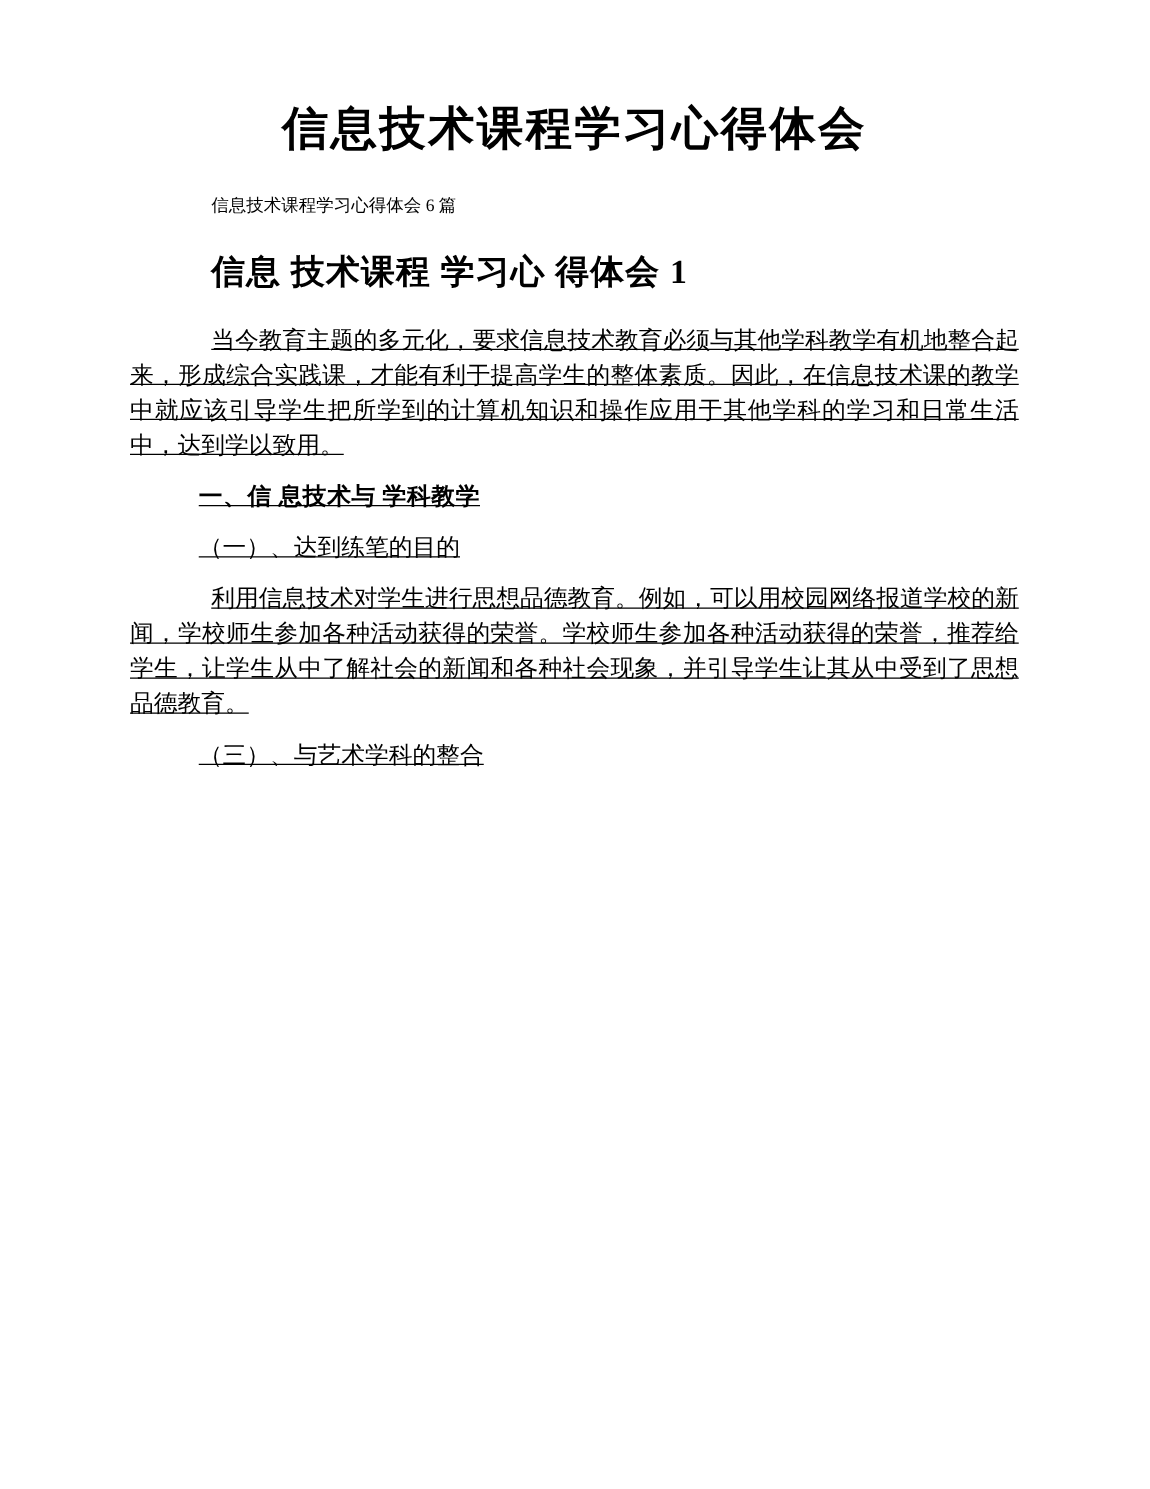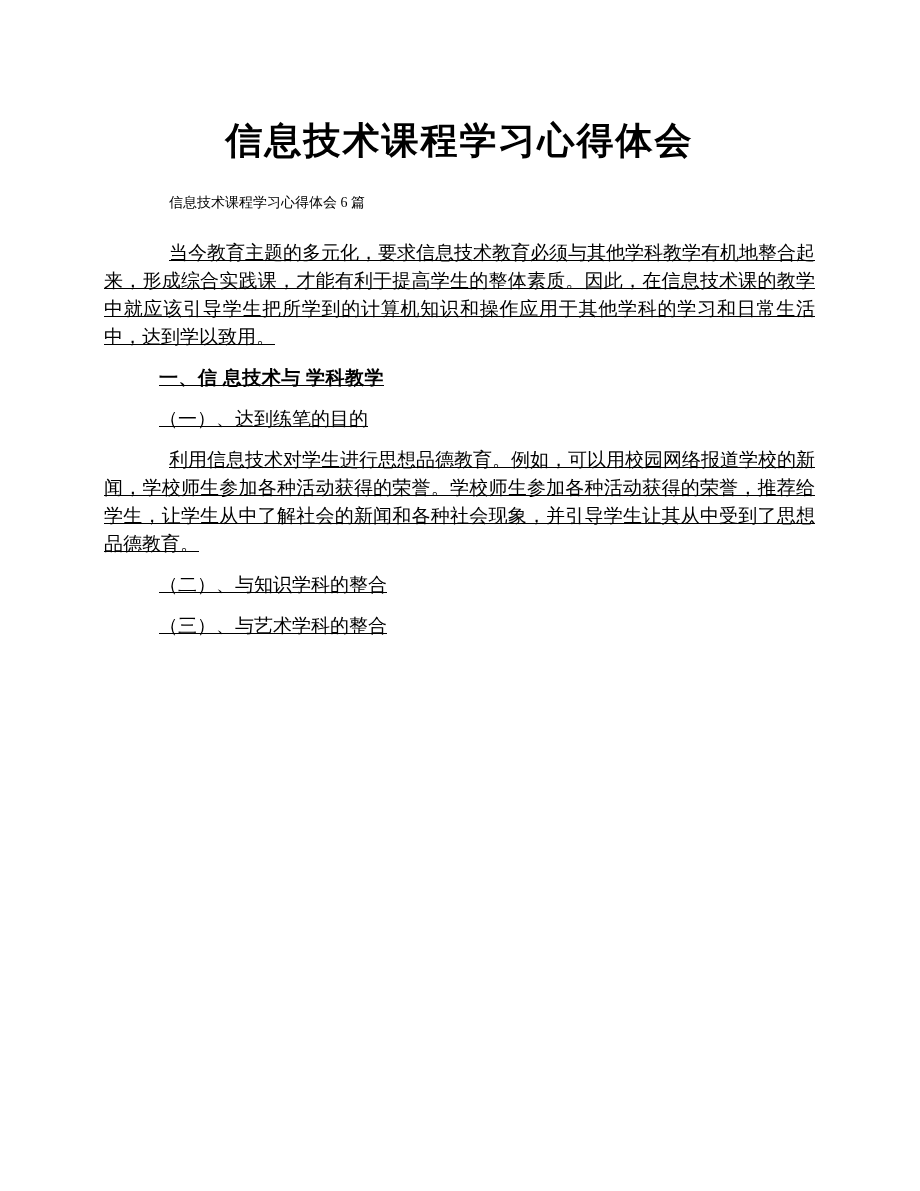--- a/index.html
+++ b/index.html
@@ -17,7 +17,7 @@
     overflow: hidden;
   }
   .content {
-    padding: 120px 105px 0 104px;
+    padding: 83px 105px 0 104px;
   }
   .doc-title {
     margin: 0;

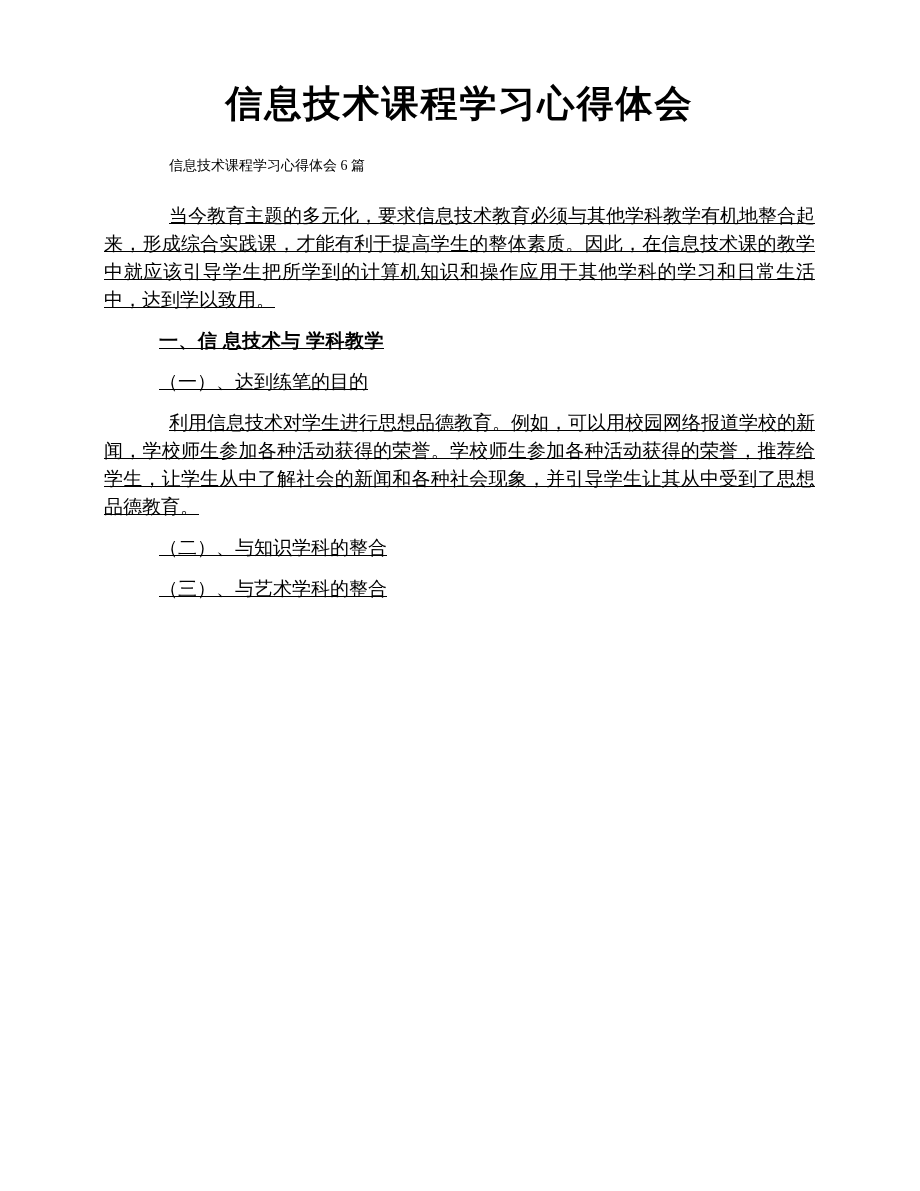--- a/index.html
+++ b/index.html
@@ -74,6 +74,7 @@
   <div class="content">
     <h1 class="doc-title">信息技术课程学习心得体会</h1>
     <p class="doc-subtitle">信息技术课程学习心得体会 6 篇</p>
+    <h2 class="section-title">信息 技术课程 学习心 得体会 1</h2>
     <div class="doc-body">
         <p class="para">当今教育主题的多元化，要求信息技术教育必须与其他学科教学有机地整合起来，形成综合实践课，才能有利于提高学生的整体素质。因此，在信息技术课的教学中就应该引导学生把所学到的计算机知识和操作应用于其他学科的学习和日常生活中，达到学以致用。</p>
         <p class="h3-heading">一、信 息技术与 学科教学</p>

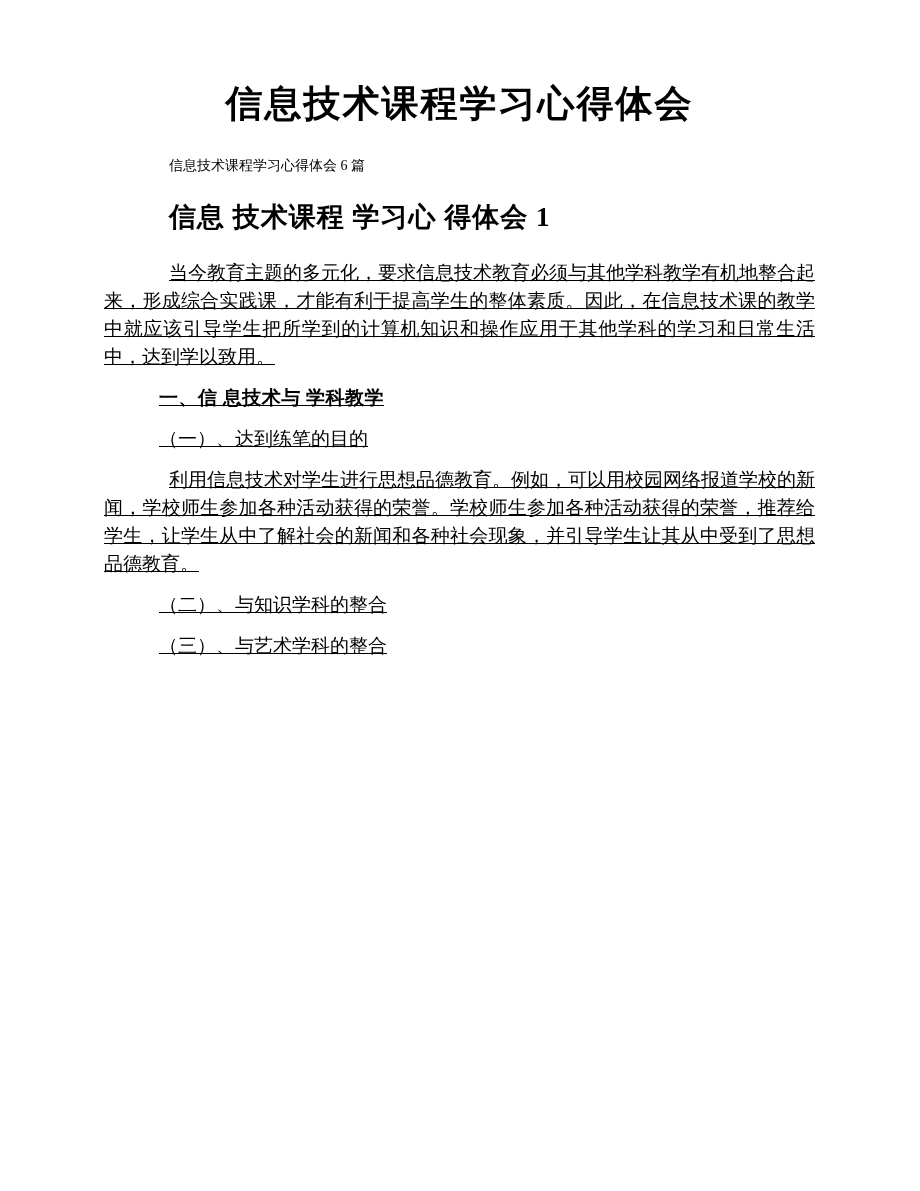--- a/index.html
+++ b/index.html
@@ -80,7 +80,6 @@
         <p class="h3-heading">一、信 息技术与 学科教学</p>
         <p class="sub-heading">（一）、达到练笔的目的</p>
         <p class="para">利用信息技术对学生进行思想品德教育。例如，可以用校园网络报道学校的新闻，学校师生参加各种活动获得的荣誉。学校师生参加各种活动获得的荣誉，推荐给学生，让学生从中了解社会的新闻和各种社会现象，并引导学生让其从中受到了思想品德教育。</p>
-        <p class="sub-heading">（二）、与知识学科的整合</p>
         <p class="sub-heading">（三）、与艺术学科的整合</p>
       </div>
   </div>

